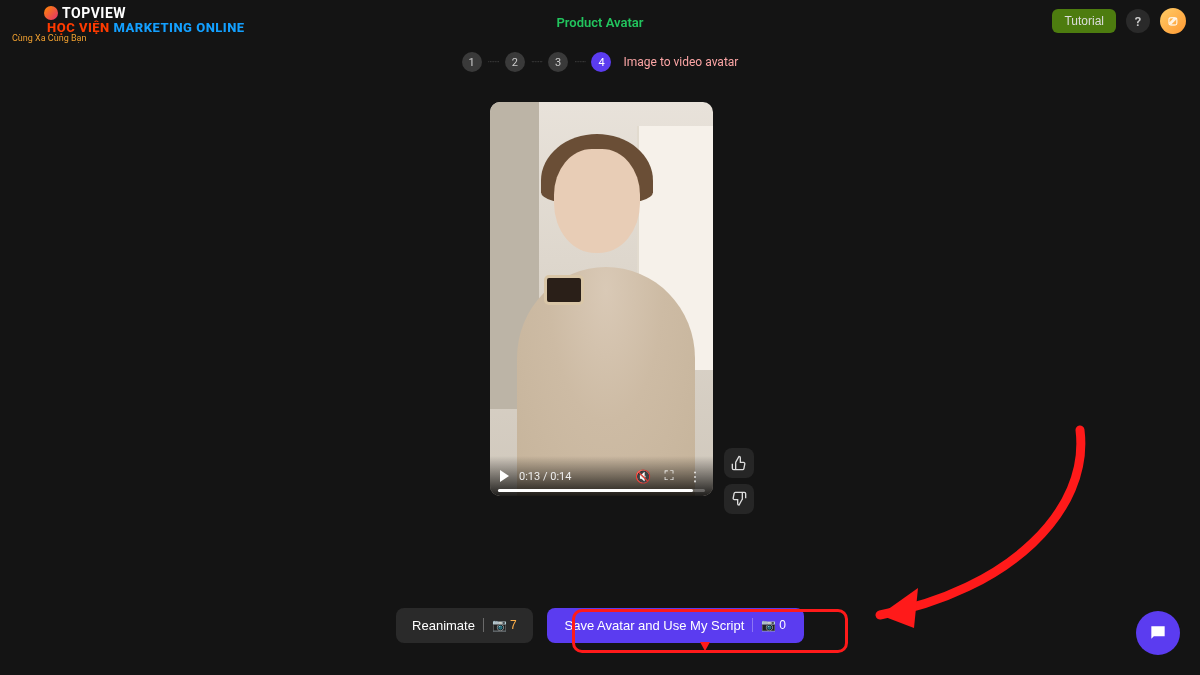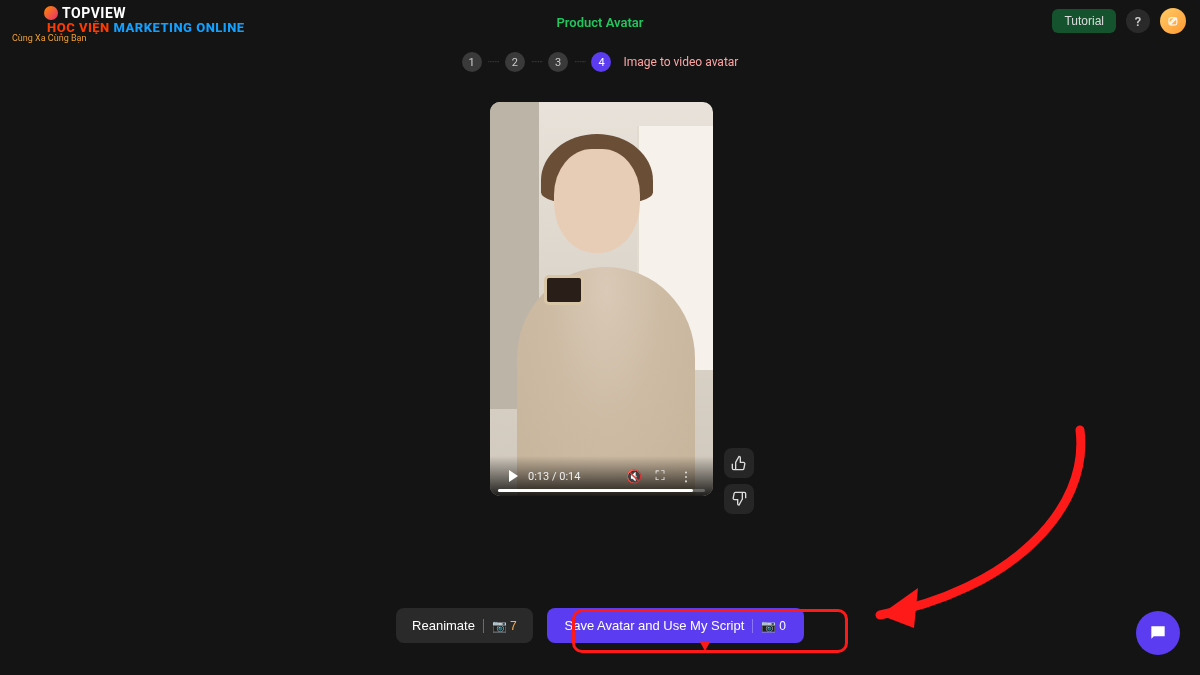--- a/index.html
+++ b/index.html
@@ -33,7 +33,7 @@
     display:flex; align-items:center; gap:10px;
   }
   .tutorial-btn {
-    background:#14532d; color:#ddd; font-size:12px;
+    background:#4d7c0f; color:#ddd; font-size:12px;
     padding:5px 12px; border-radius:6px; border:none; cursor:pointer;
   }
   .help-btn {

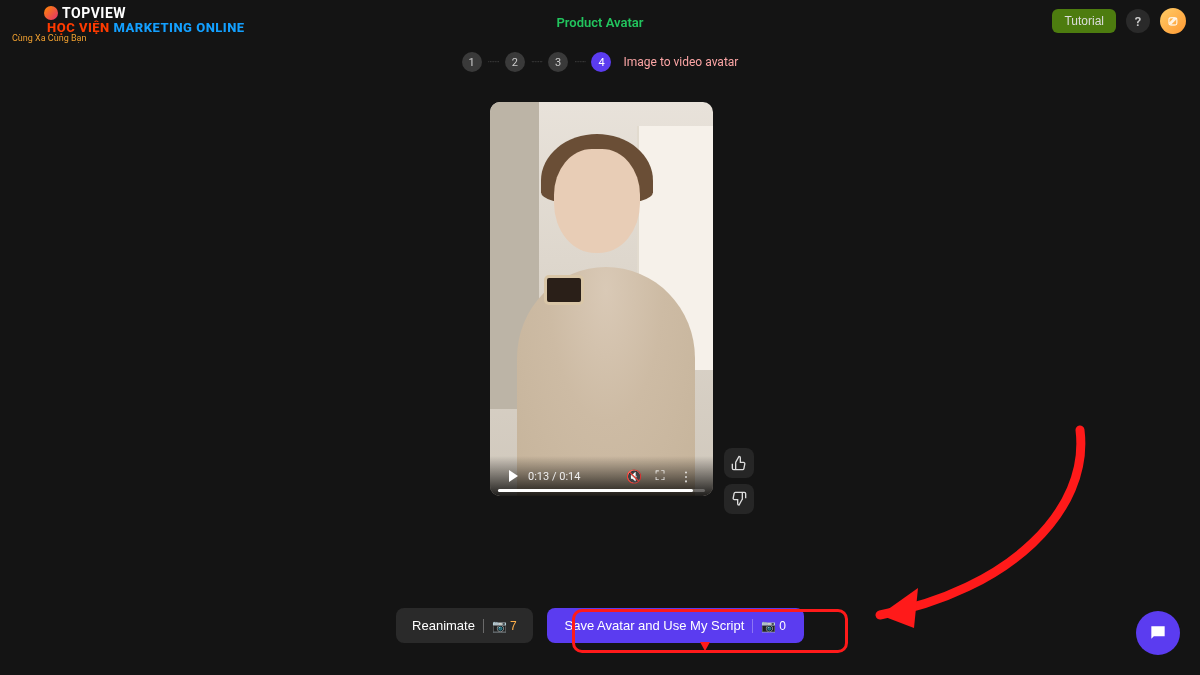--- a/index.html
+++ b/index.html
@@ -109,7 +109,7 @@
   .video-controls {
     position:absolute; left:0; right:0; bottom:0; height:40px;
     background:linear-gradient(to top, rgba(0,0,0,0.85), rgba(0,0,0,0));
-    display:flex; align-items:center; gap:10px; padding:0 19px;
+    display:flex; align-items:center; gap:10px; padding:0 10px;
     font-size:11px; color:#eee;
   }
   .play-icon { width:0;height:0;border-left:9px solid #fff;border-top:6px solid transparent;border-bottom:6px solid transparent; cursor:pointer;}

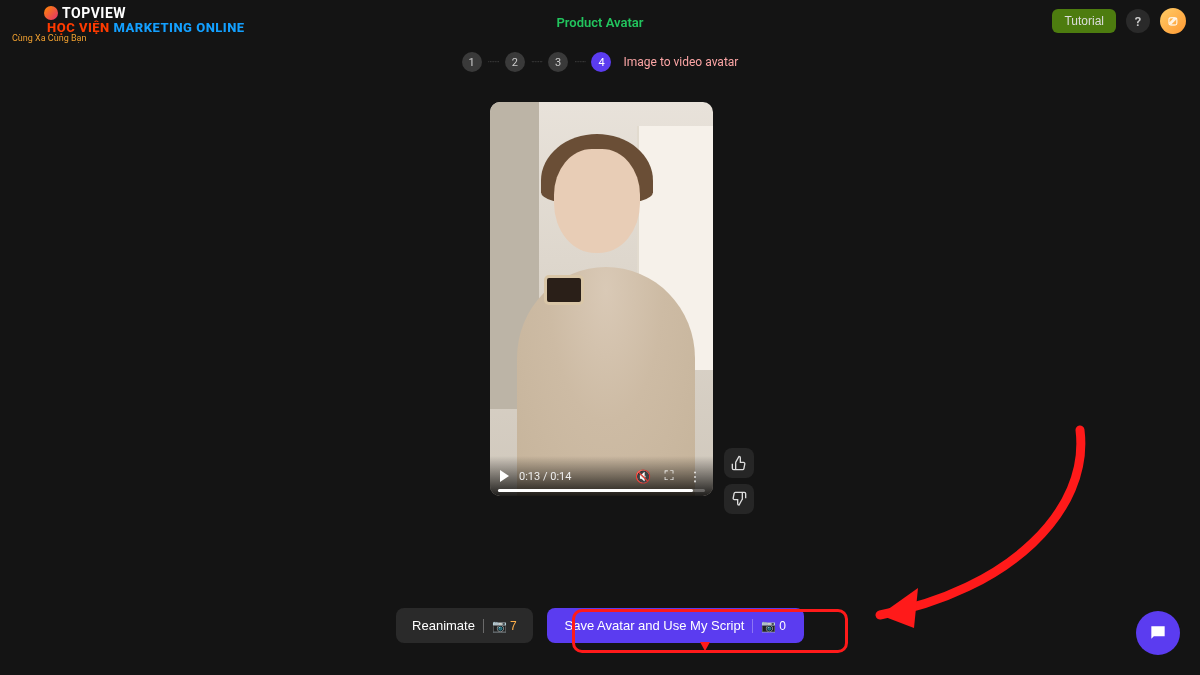--- a/index.html
+++ b/index.html
@@ -137,7 +137,7 @@
     display:flex; justify-content:center; align-items:center; gap:14px;
   }
   .btn {
-    display:flex; align-items:center; gap:8px;
+    display:flex; align-items:flex-start; gap:8px;
     border:none; border-radius:8px; cursor:pointer;
     font-size:13px; font-weight:500; padding:10px 16px;
   }

